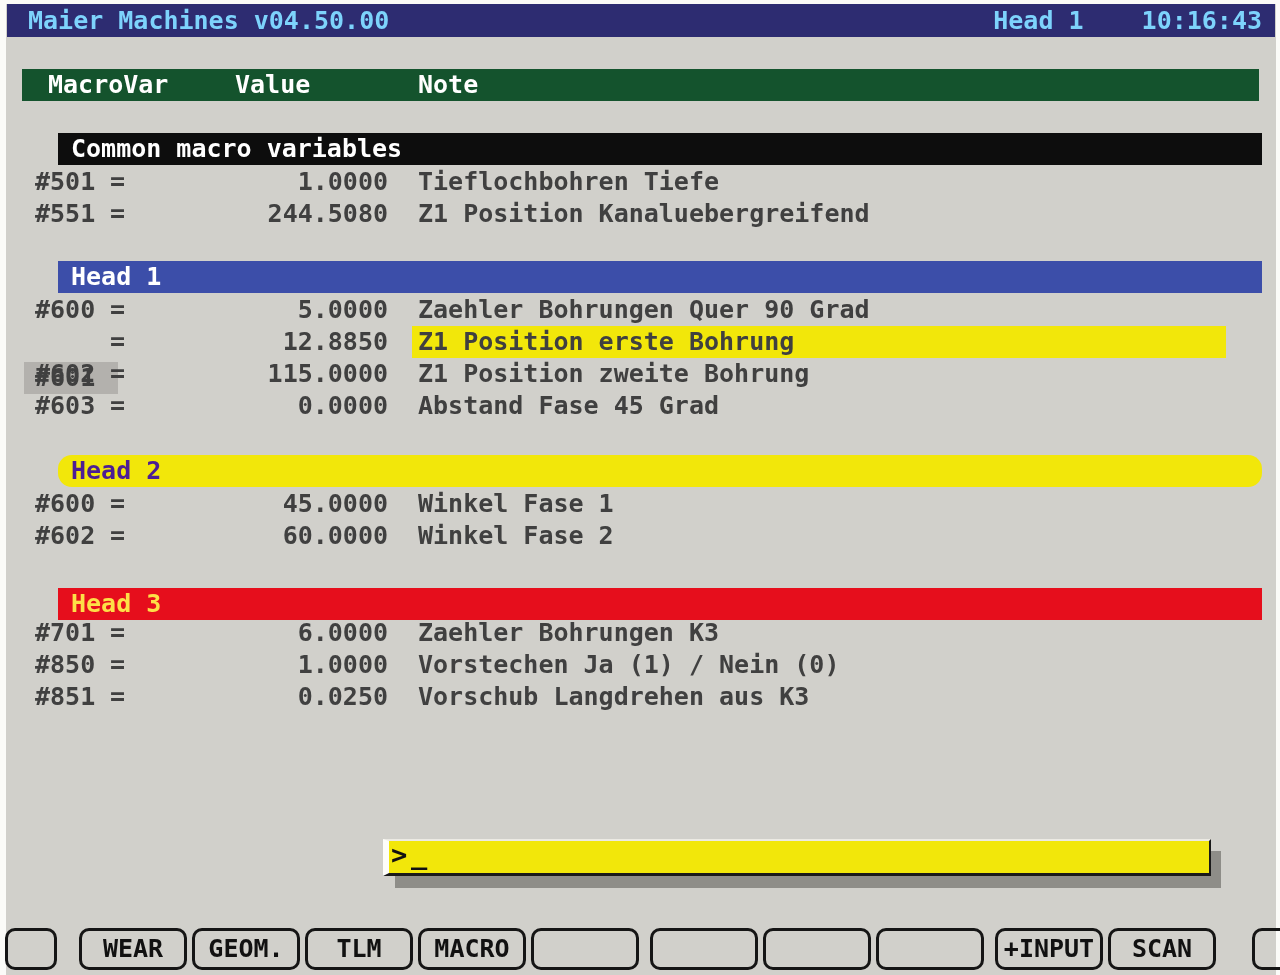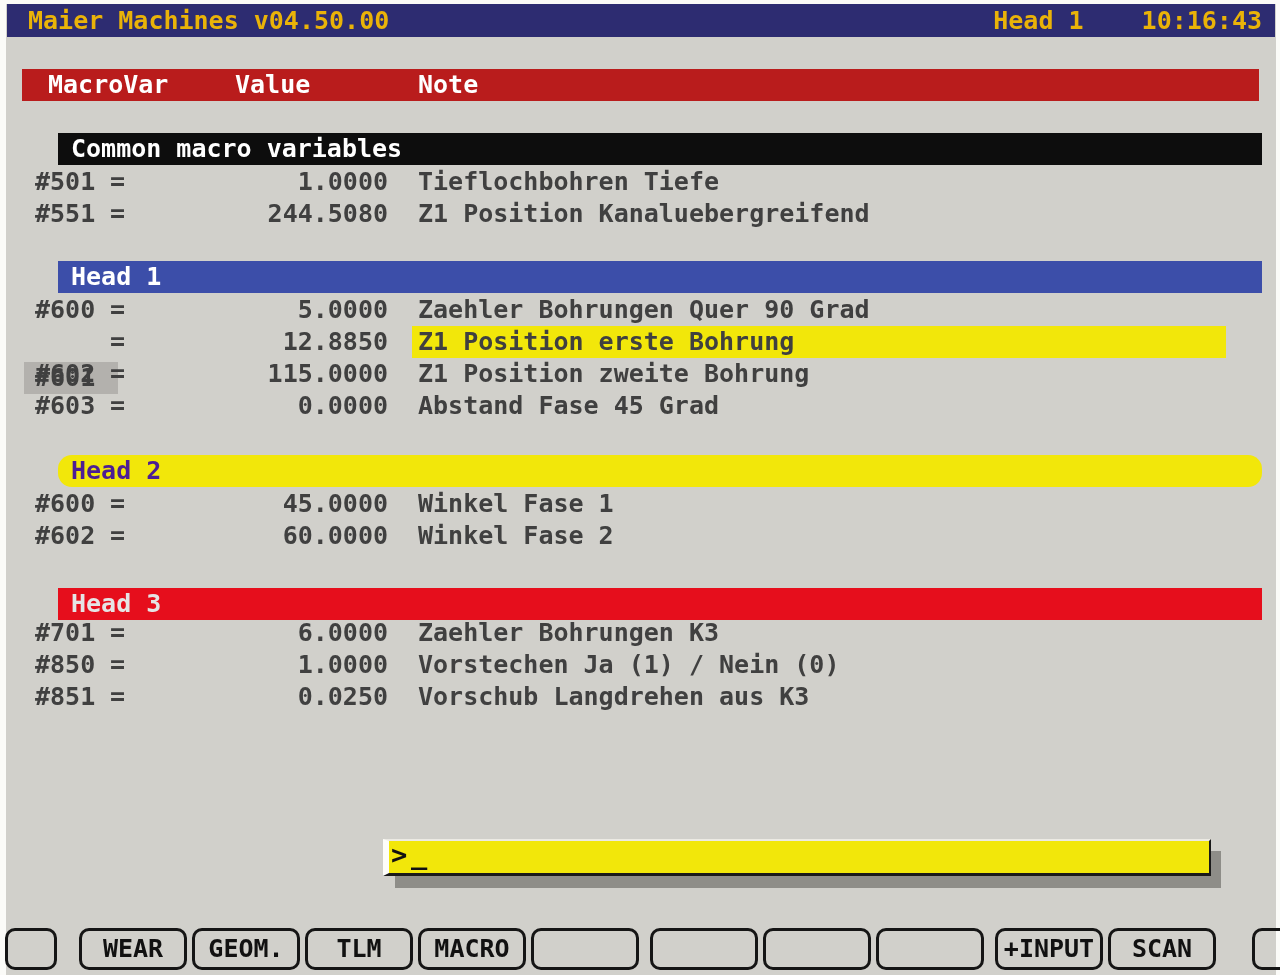--- a/index.html
+++ b/index.html
@@ -16,7 +16,7 @@
   
   .titlebar{
     position:absolute;left:7px;top:4px;width:1268px;height:33px;
-    background:#2d2c71;color:#eab308;
+    background:#2d2c71;color:#7dd3fc;
     display:flex;align-items:center;justify-content:space-between;
     font-size:25px;line-height:33px;
     padding:0 13px 0 21px;box-sizing:border-box;

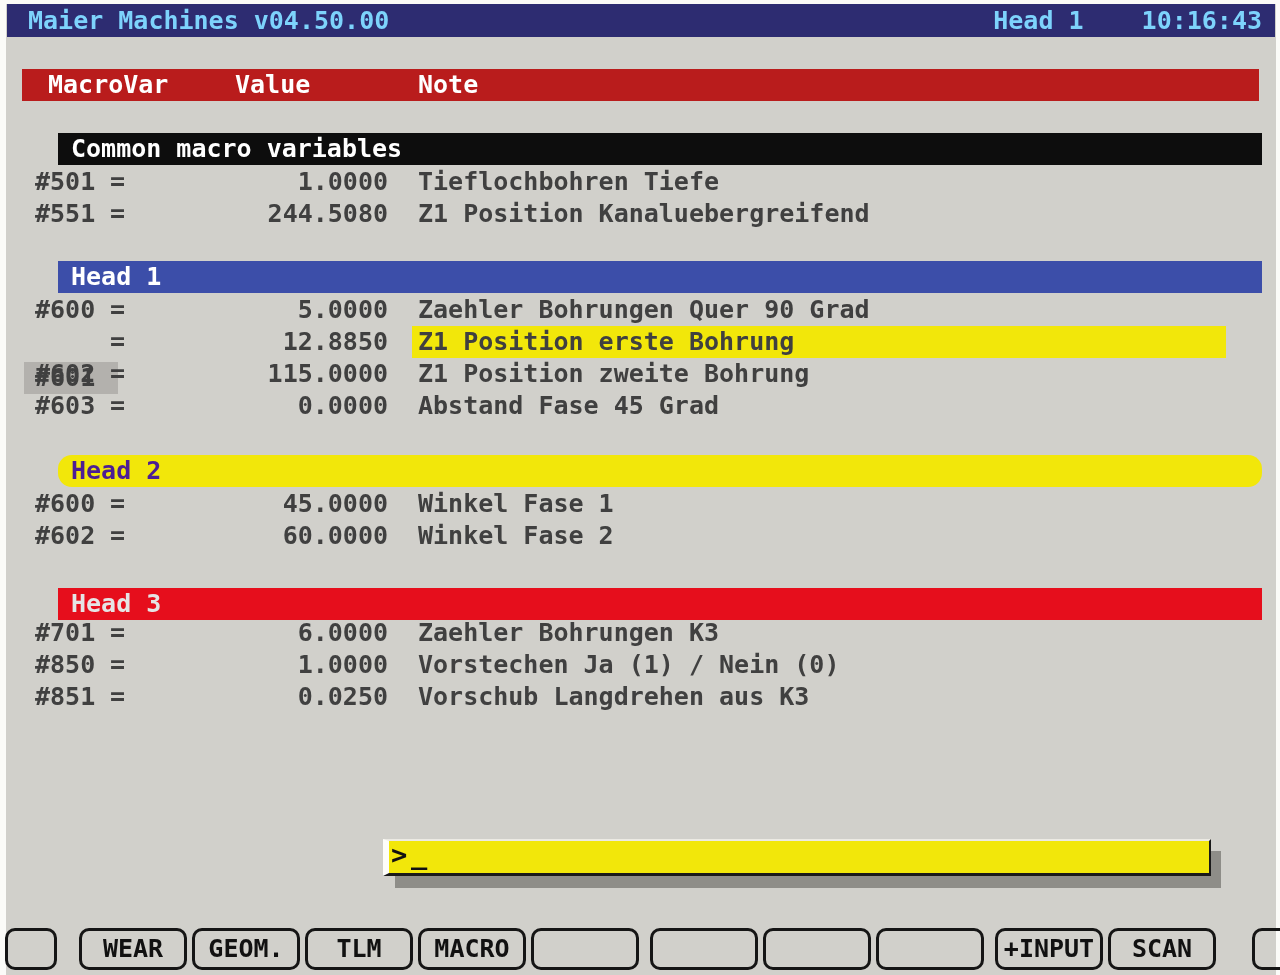--- a/index.html
+++ b/index.html
@@ -26,7 +26,7 @@
   
   .colheader{
     position:absolute;left:22px;top:69px;width:1237px;height:32px;
-    background:#b91c1c;color:#ffffff;font-size:25px;line-height:32px;
+    background:#14532d;color:#ffffff;font-size:25px;line-height:32px;
   }
   .colheader span{position:absolute;top:0;}
   .ch-var{left:26px;} .ch-val{left:213px;} .ch-note{left:396px;}

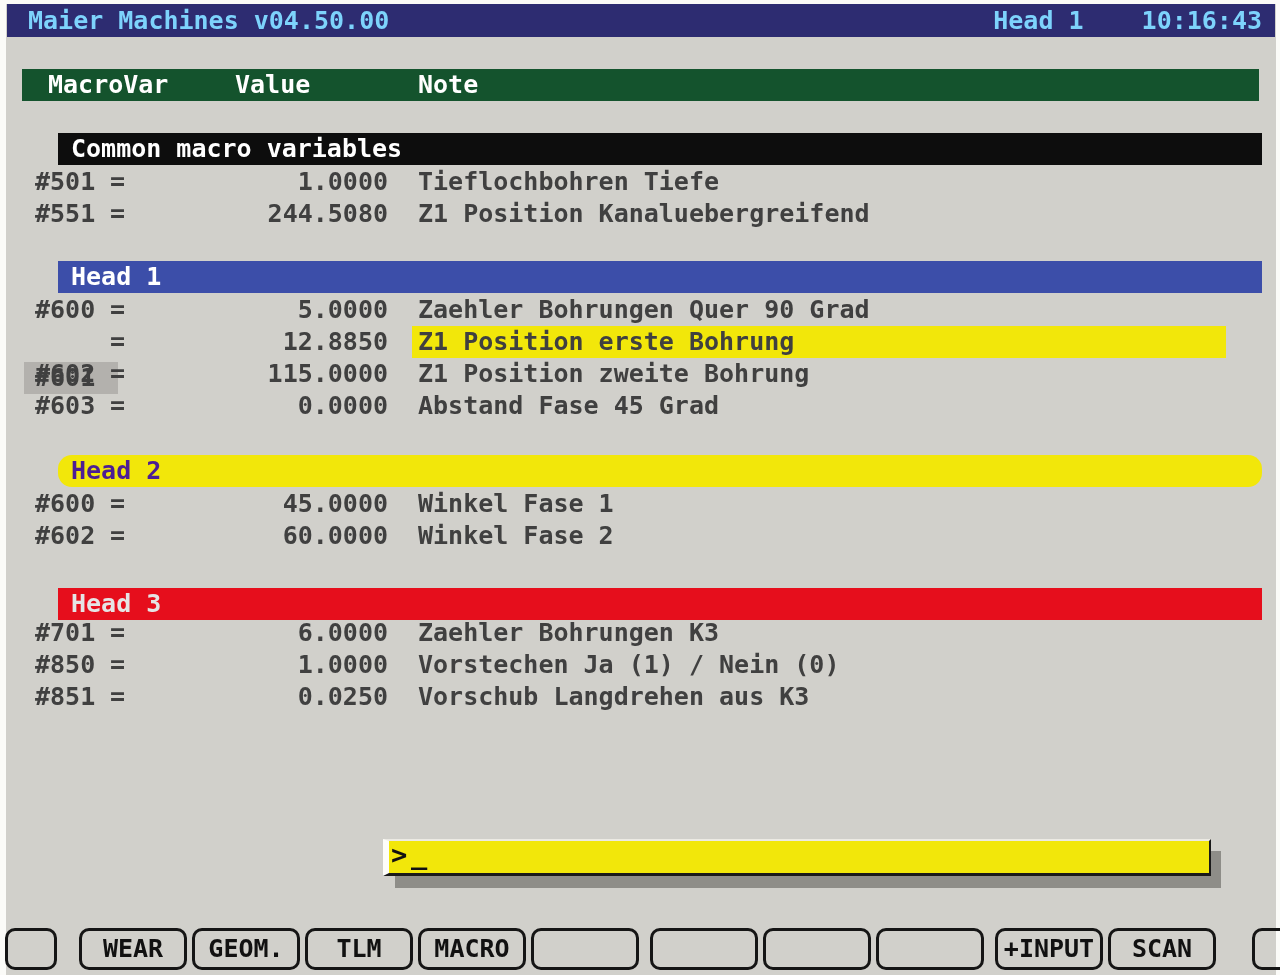--- a/index.html
+++ b/index.html
@@ -40,7 +40,7 @@
   .bar.common{background:#0d0d0d;color:#ffffff;}
   .bar.head1{background:#3c4ea9;color:#ffffff;}
   .bar.head2{background:#f2e70a;color:#4c1d95;border-radius:14px;}
-  .bar.head3{background:#e60e1c;color:#e5e5e5;}
+  .bar.head3{background:#e60e1c;color:#fde047;}
 
   
   .row{

